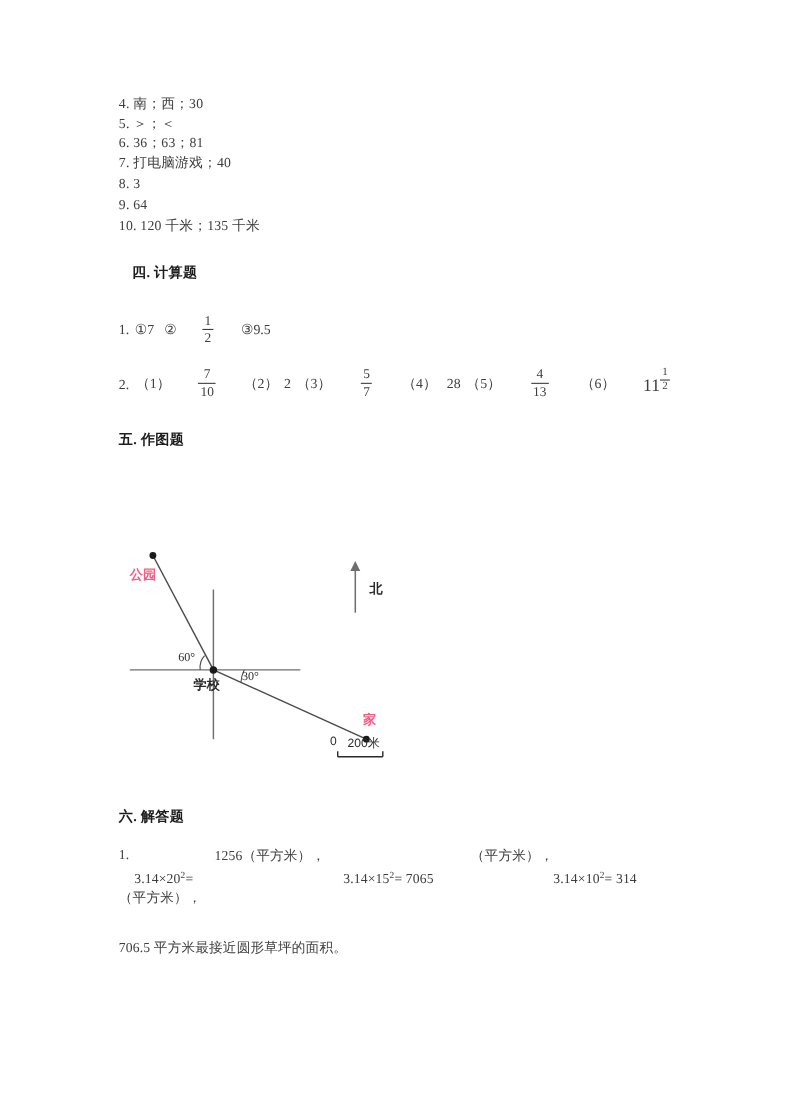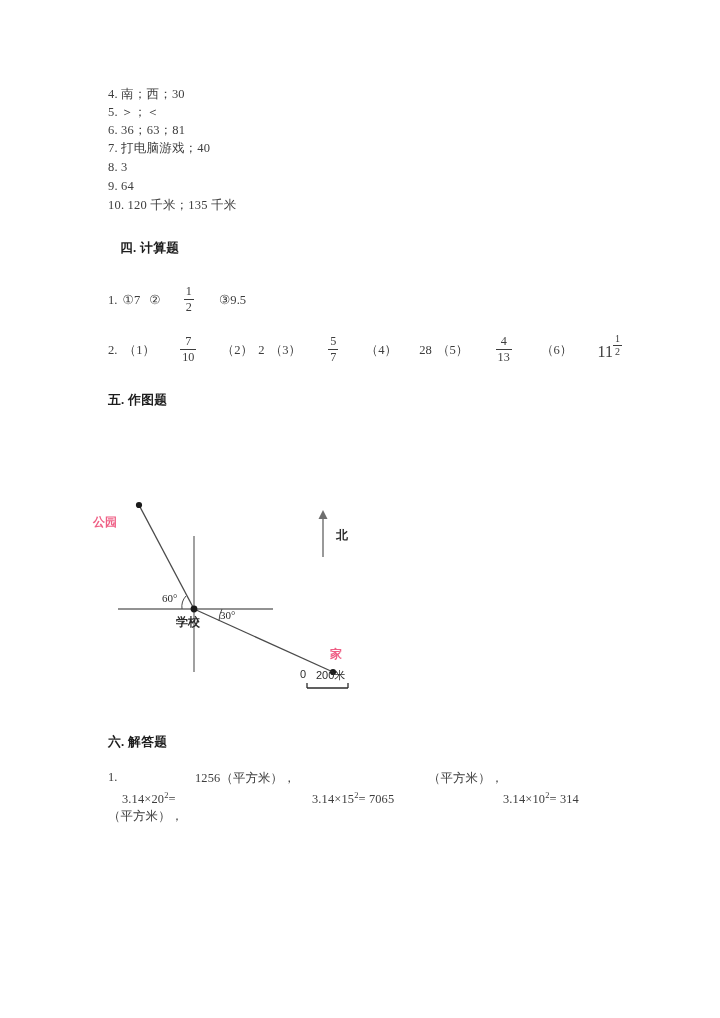--- a/index.html
+++ b/index.html
@@ -120,7 +120,7 @@
       <span class="den">7</span>
     </span>
     <span style="margin-left:24px;">（4）</span>
-    <span style="margin-left:19px;">28</span>
+    <span style="margin-left:6px;">28</span>
     <span style="margin-left:2px;">（5）</span>
     <span class="frac" style="margin-left:24px;">
       <span class="num">4</span>

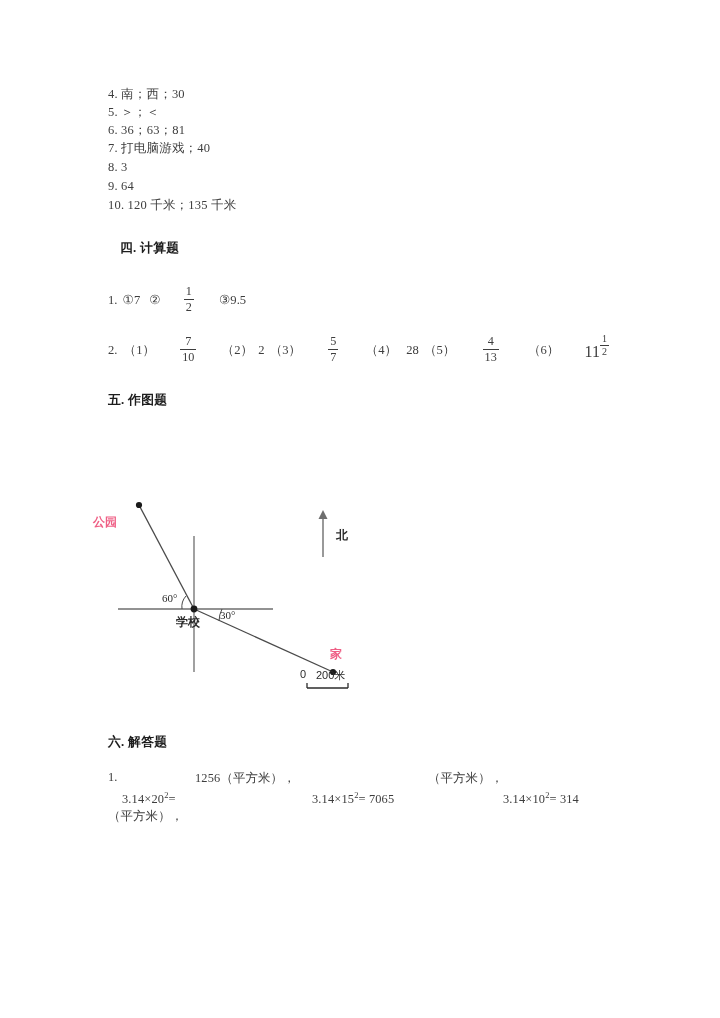--- a/index.html
+++ b/index.html
@@ -164,7 +164,7 @@
     <line x1="348" y1="683" x2="348" y2="688" stroke="#2b2b2b" stroke-width="1.3"></line>
   </svg>
 
-  <div class="dlabel pink" style="left:93px; top:514px;text-align:center;">公园</div>
+  <div class="dlabel pink" style="left:118px; top:514px;text-align:center;">公园</div>
   <div class="dlabel cn" style="left:176px; top:614px;">学校</div>
   <div class="dlabel pink" style="left:330px; top:646px;">家</div>
   <div class="dlabel cn" style="left:336px; top:527px;">北</div>

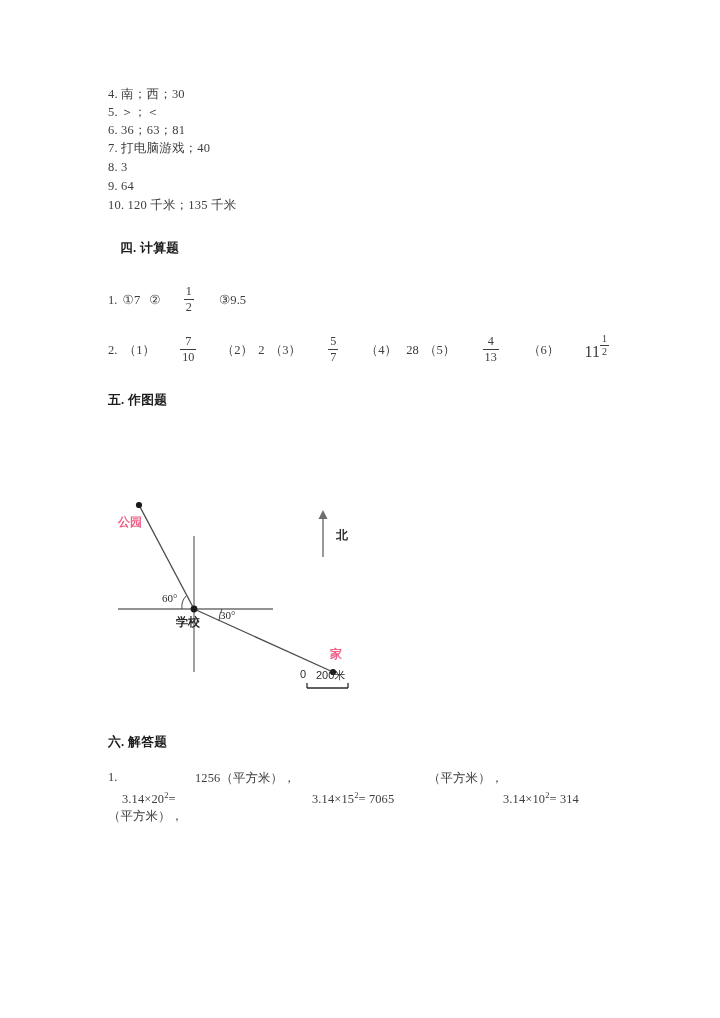--- a/index.html
+++ b/index.html
@@ -191,6 +191,7 @@
 
   <div class="abs body-line" style="left:108px; top:808px;">（平方米），</div>
 
+  <div class="abs body-line" style="left:108px; top:853px;">706.5 平方米最接近圆形草坪的面积。</div>
 
 </div>
 

